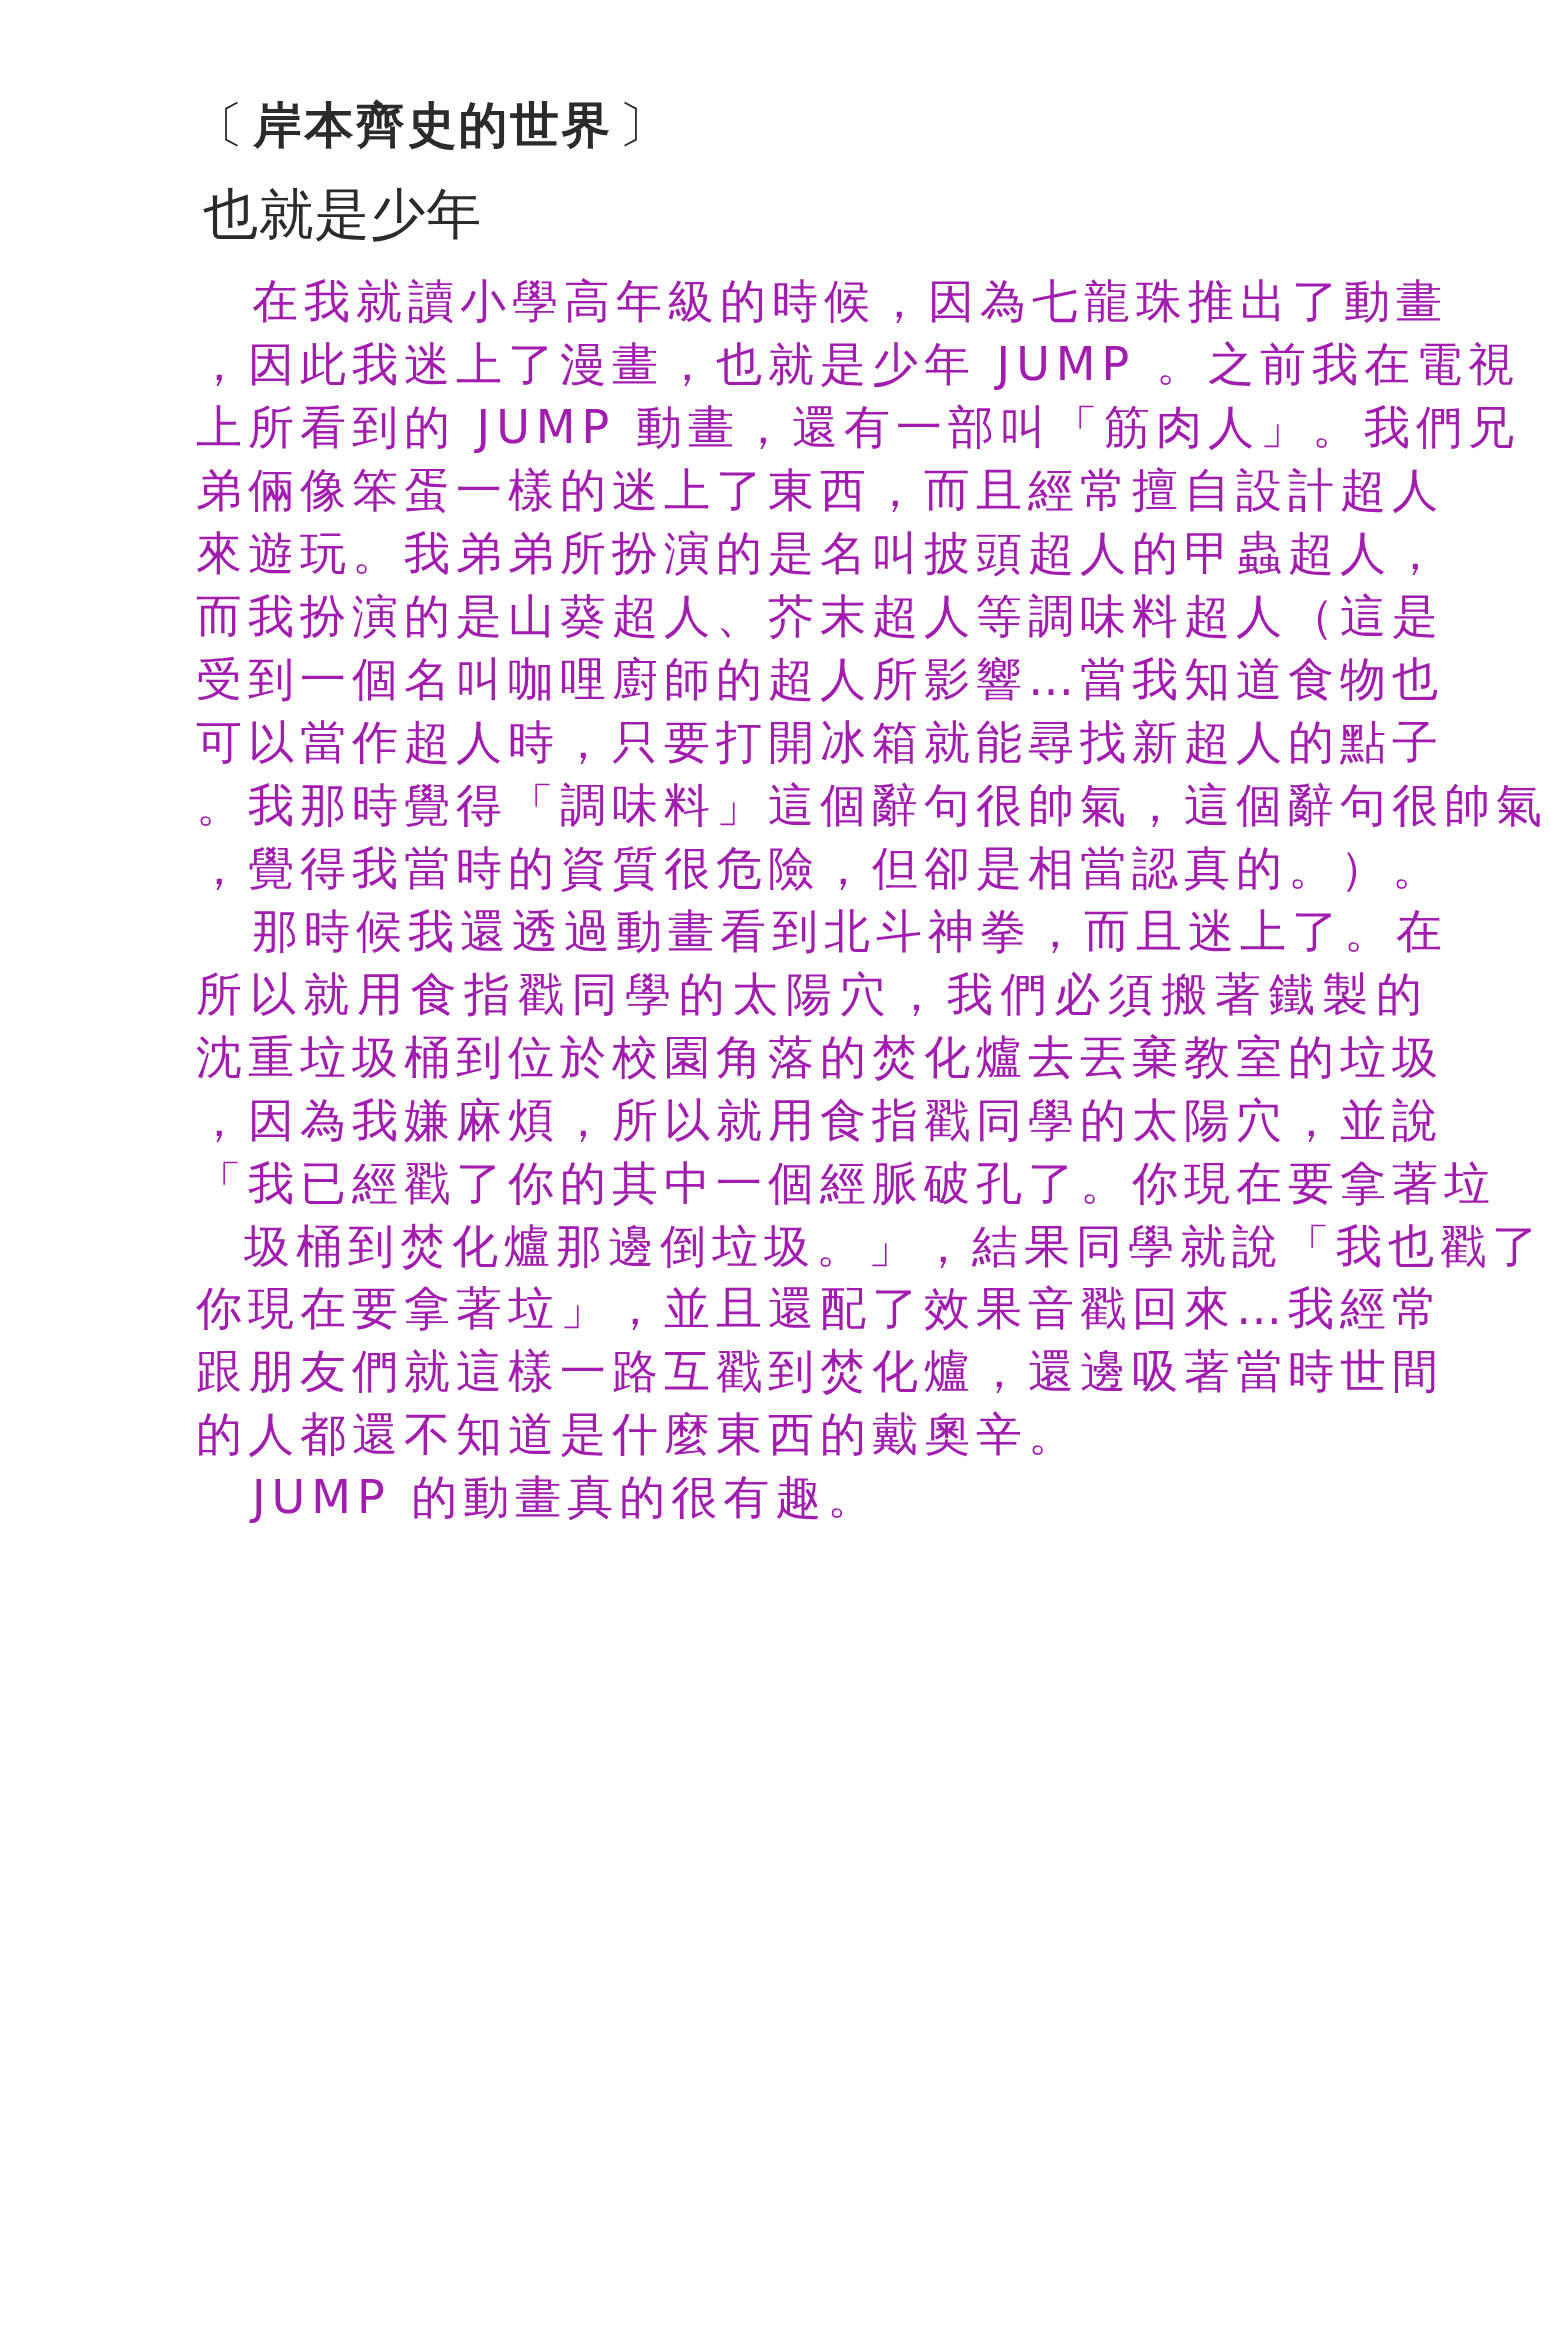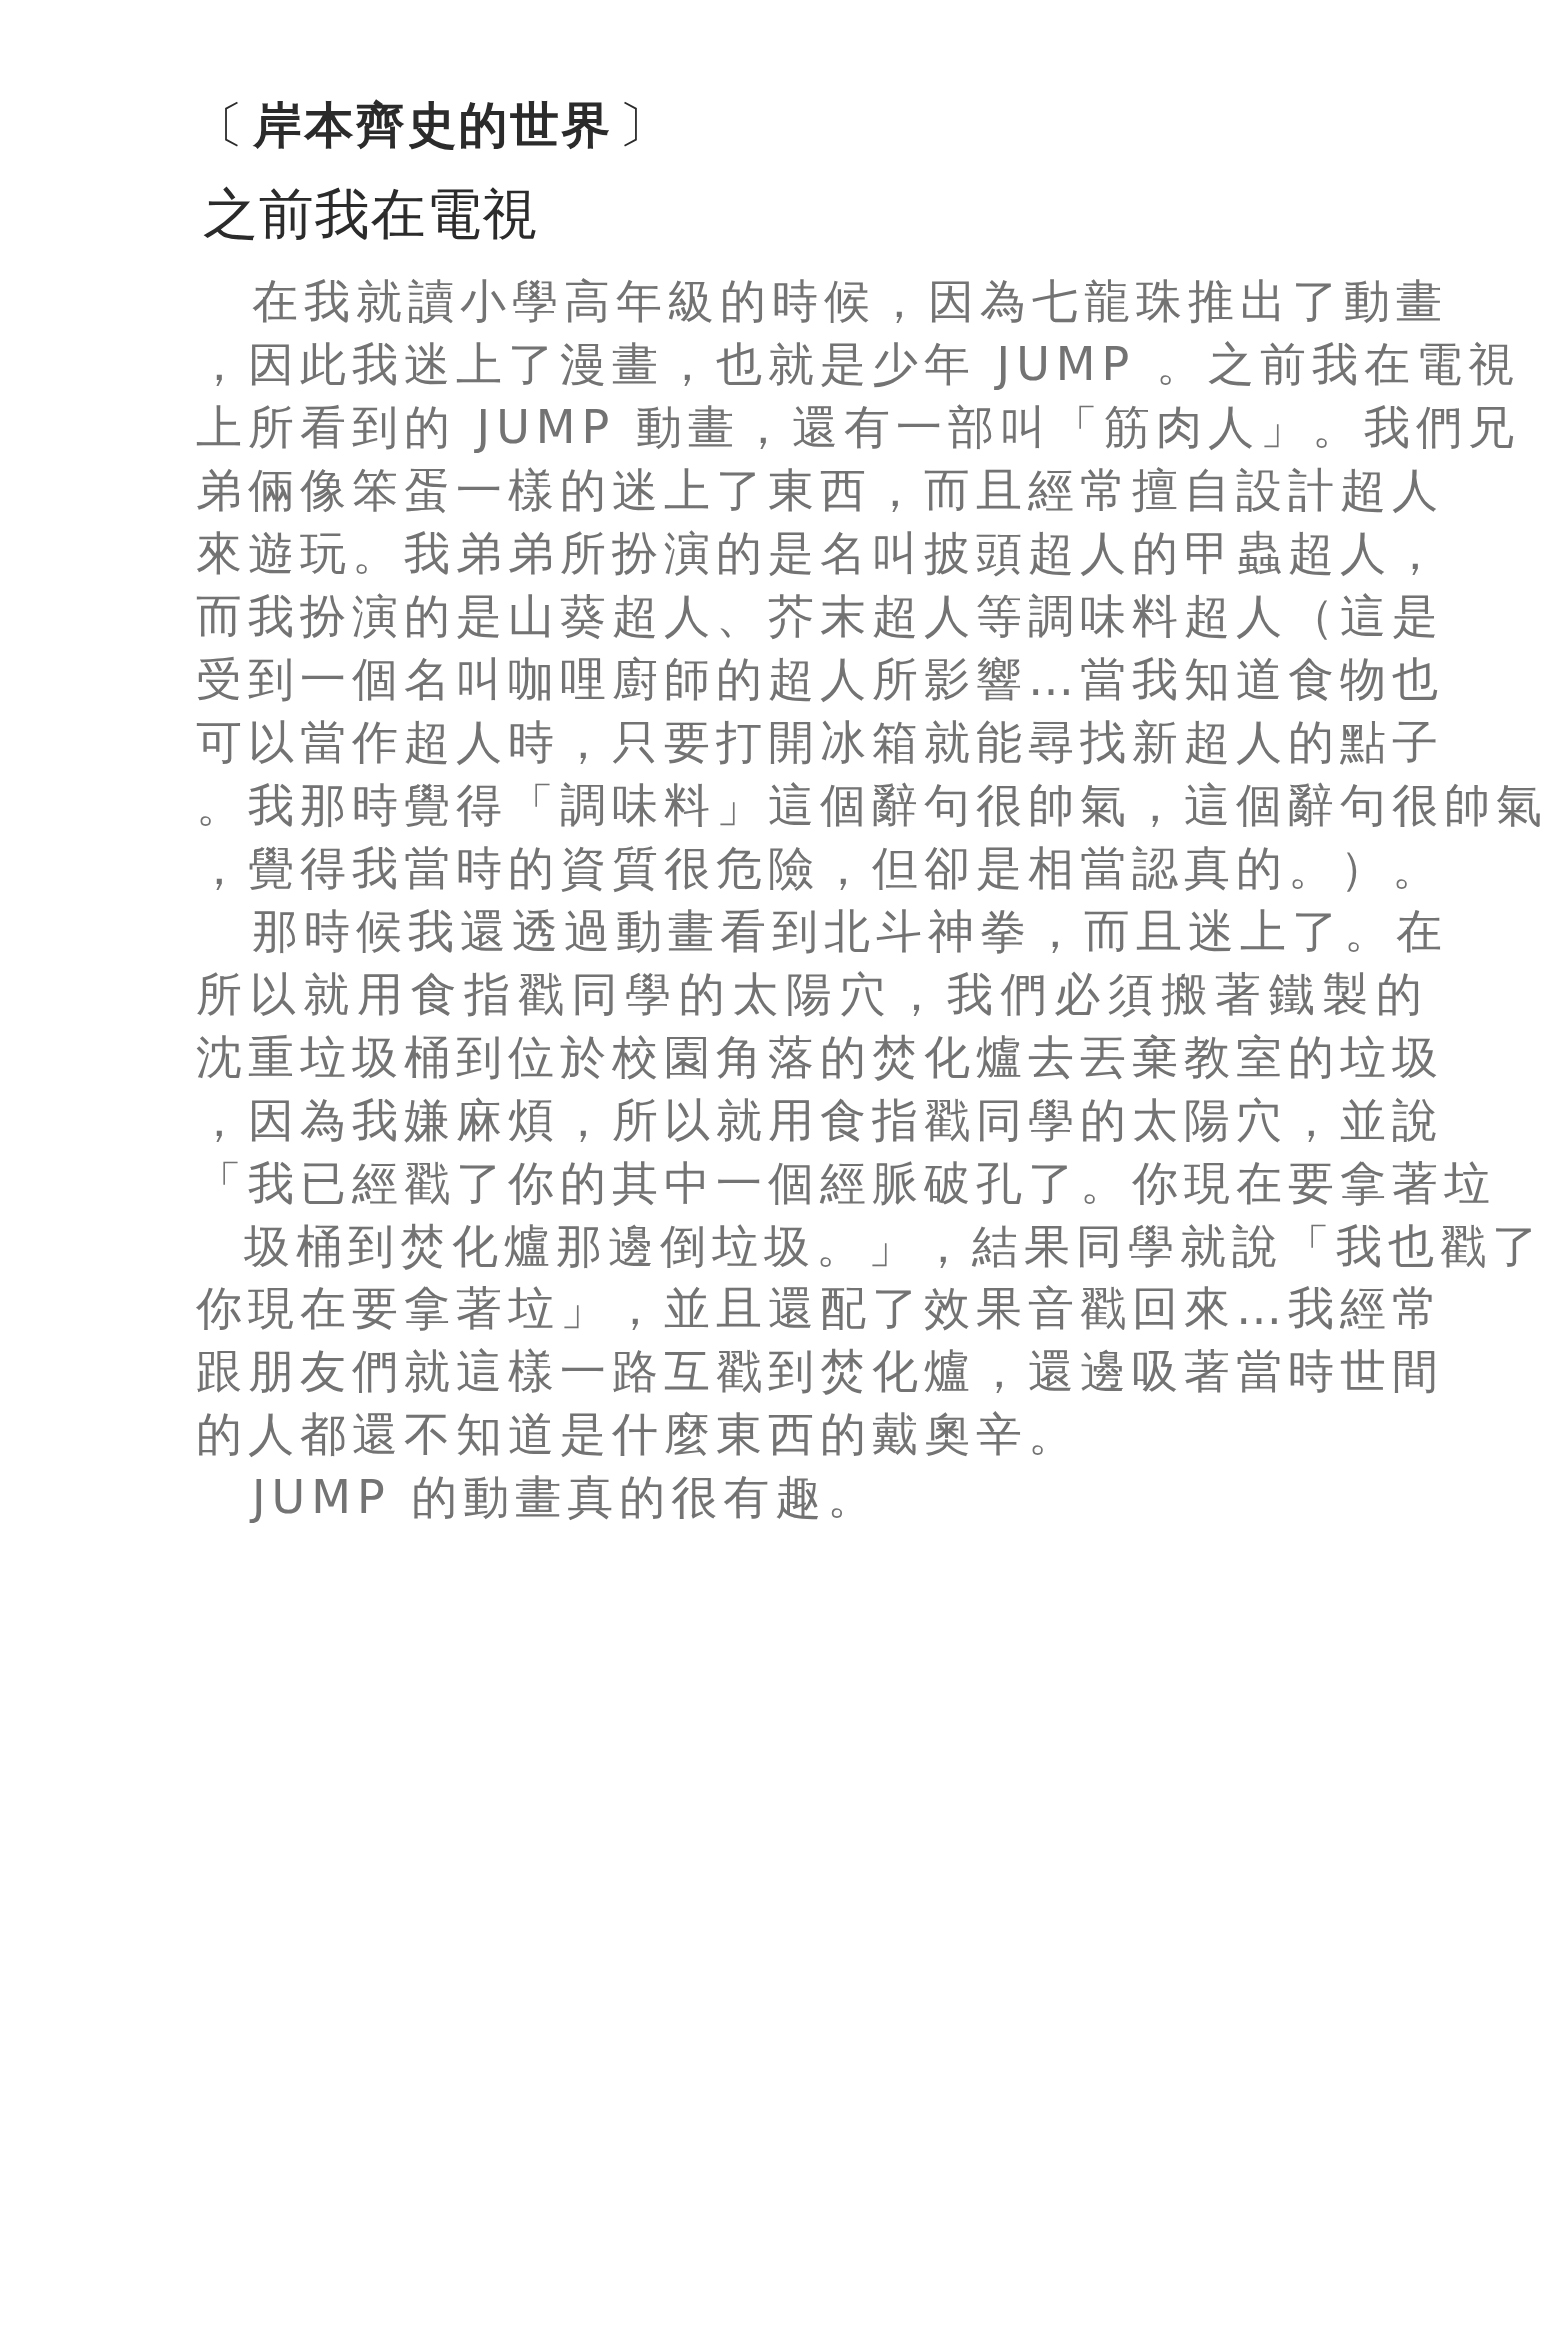--- a/index.html
+++ b/index.html
@@ -107,7 +107,7 @@
     <span class="bracket">〕</span>
   </div>
 
-  <div class="section-title">之前我在電視</div>
+  <div class="section-title">也就是少年</div>
 
   <div class="body-text" id="body-text">
     <div class="line indent" style="top: 276px;">在我就讀小學高年級的時候，因為七龍珠推出了動畫</div>

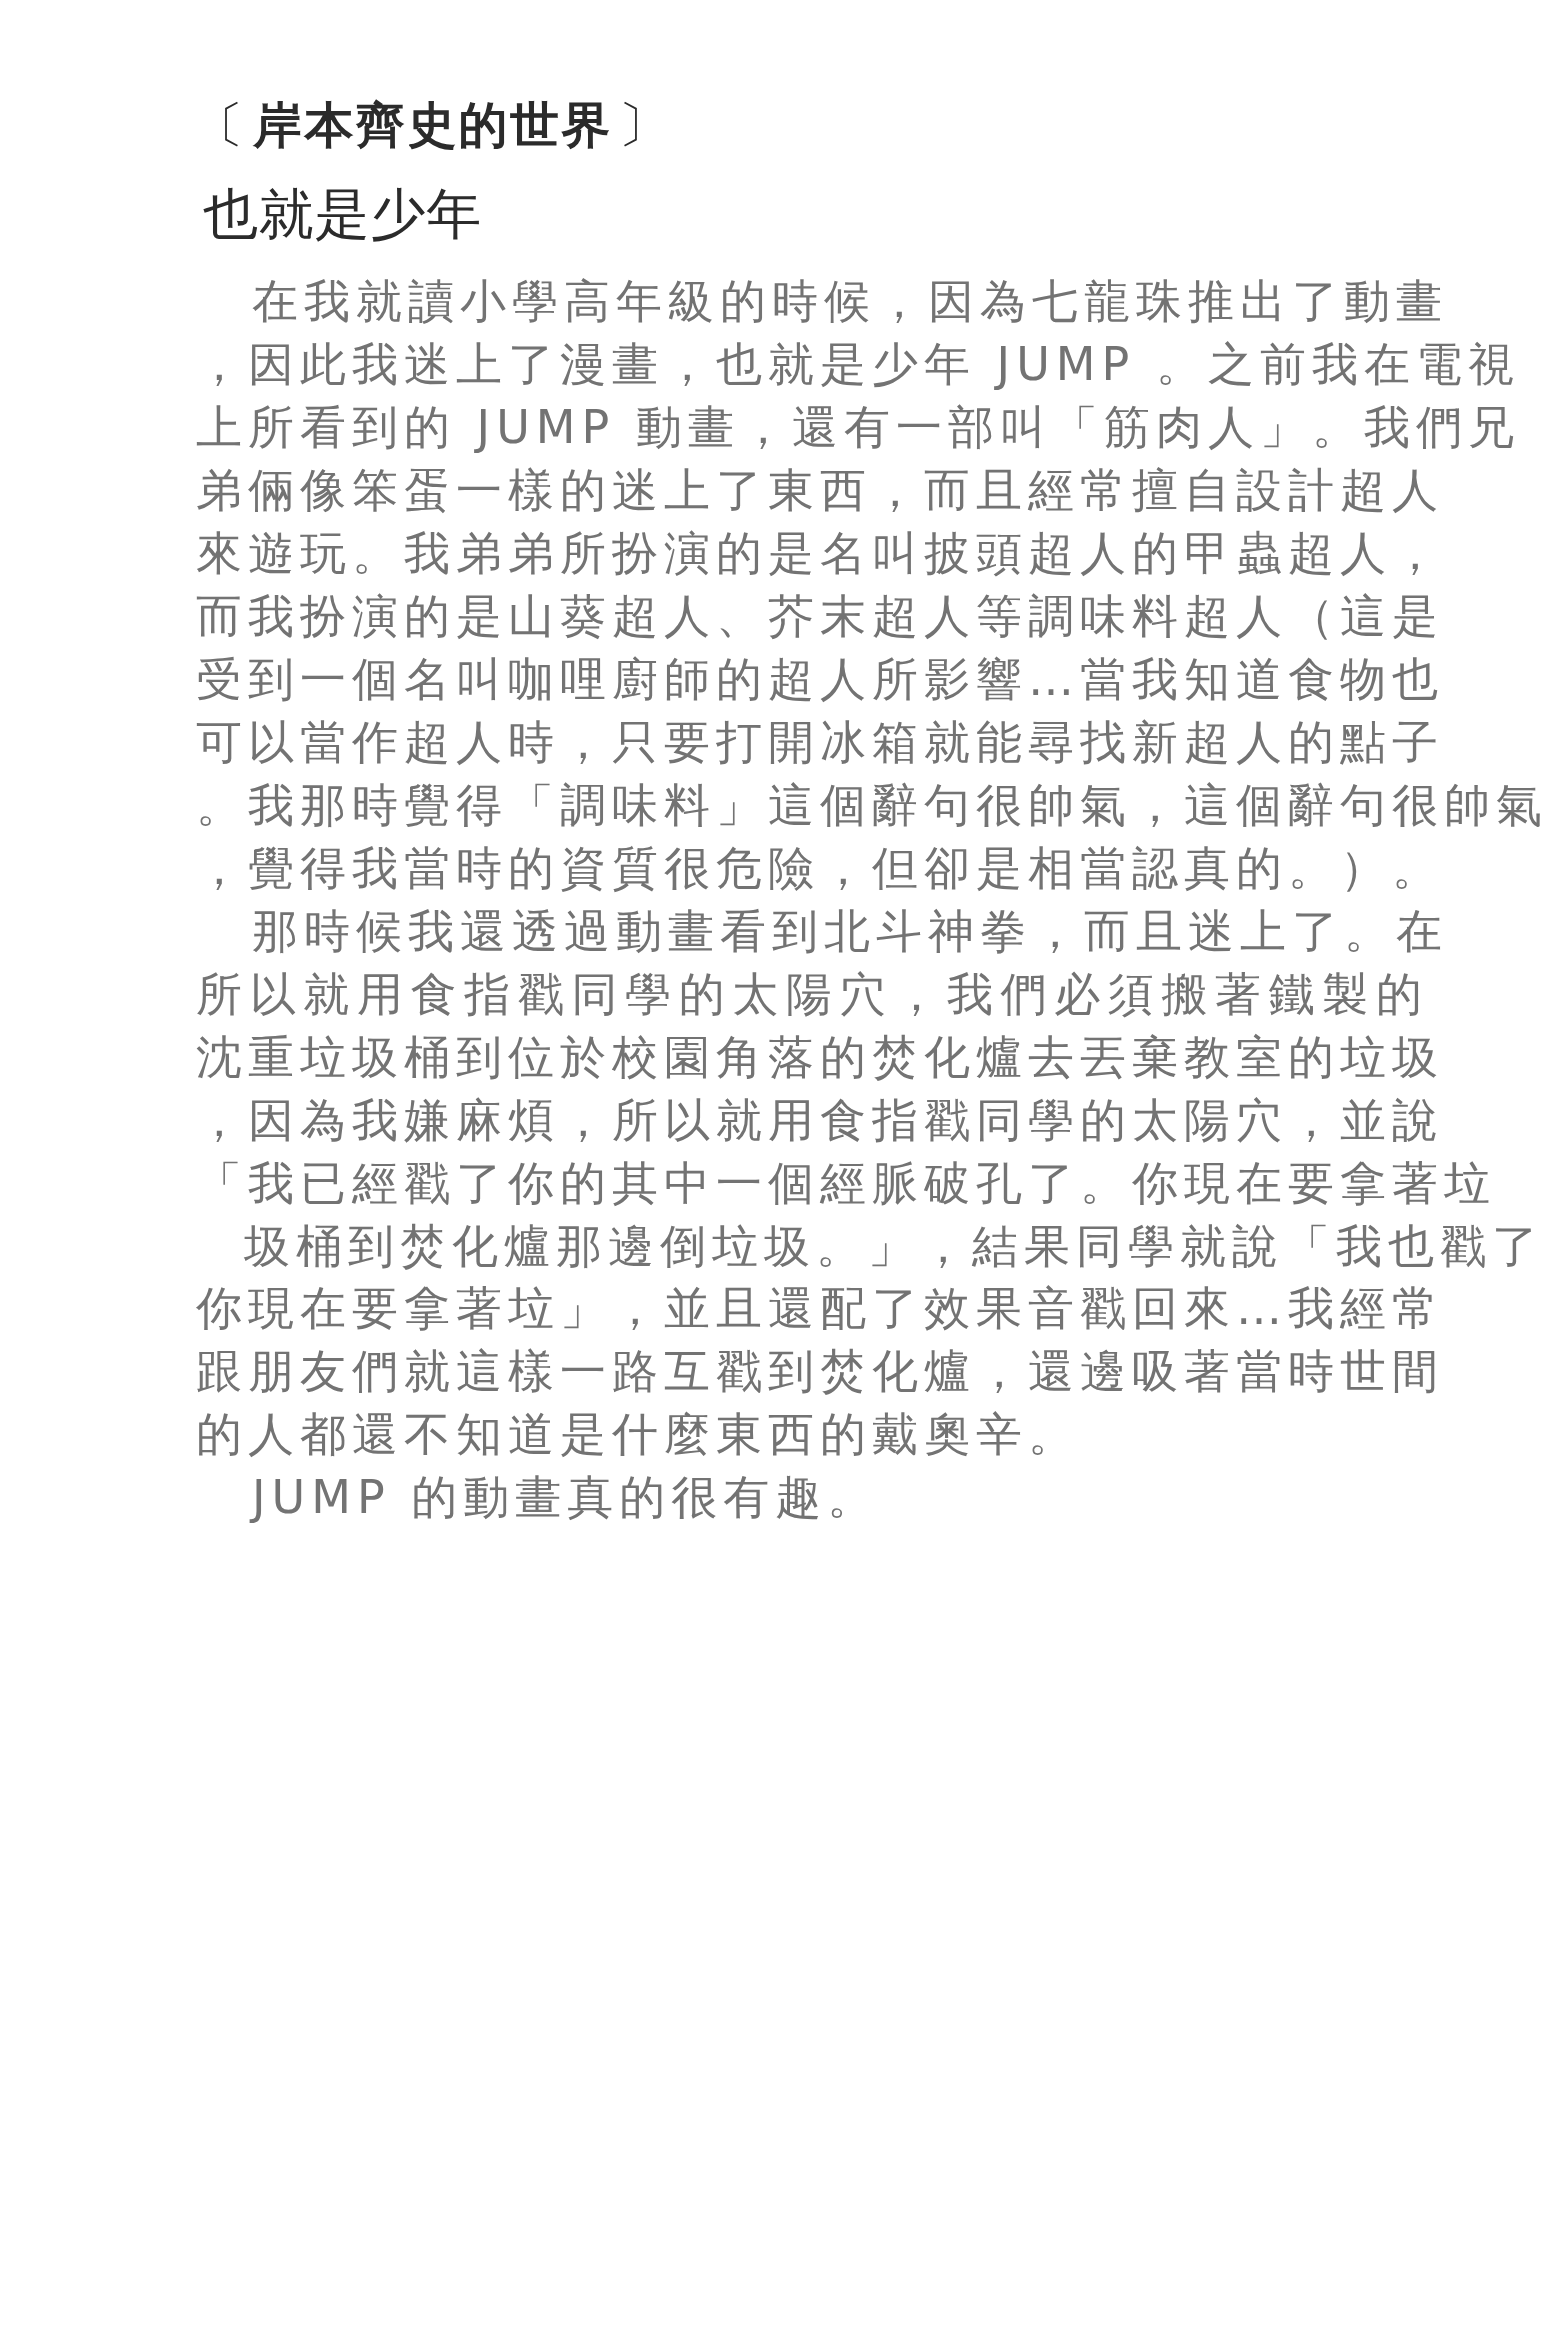--- a/index.html
+++ b/index.html
@@ -73,7 +73,7 @@
     font-size: 46px;
     line-height: 50px;
     white-space: nowrap;
-    color: #737373;
+    color: #a21caf;
     letter-spacing: 6px;
     text-align: justify;
     text-align-last: justify;

